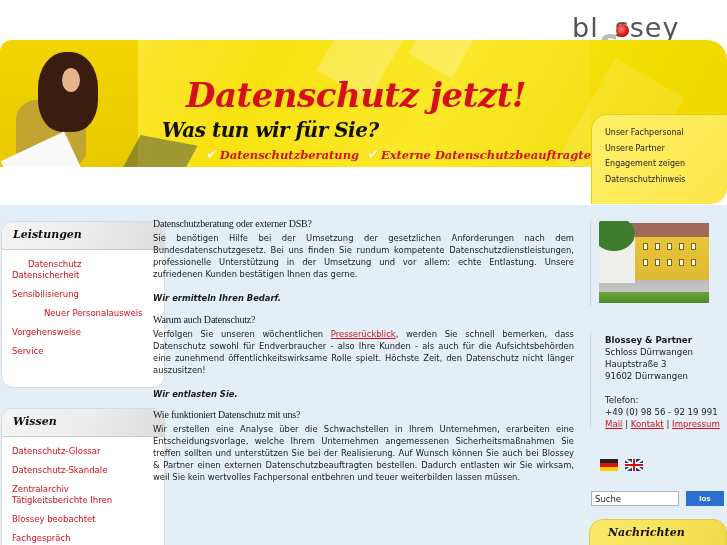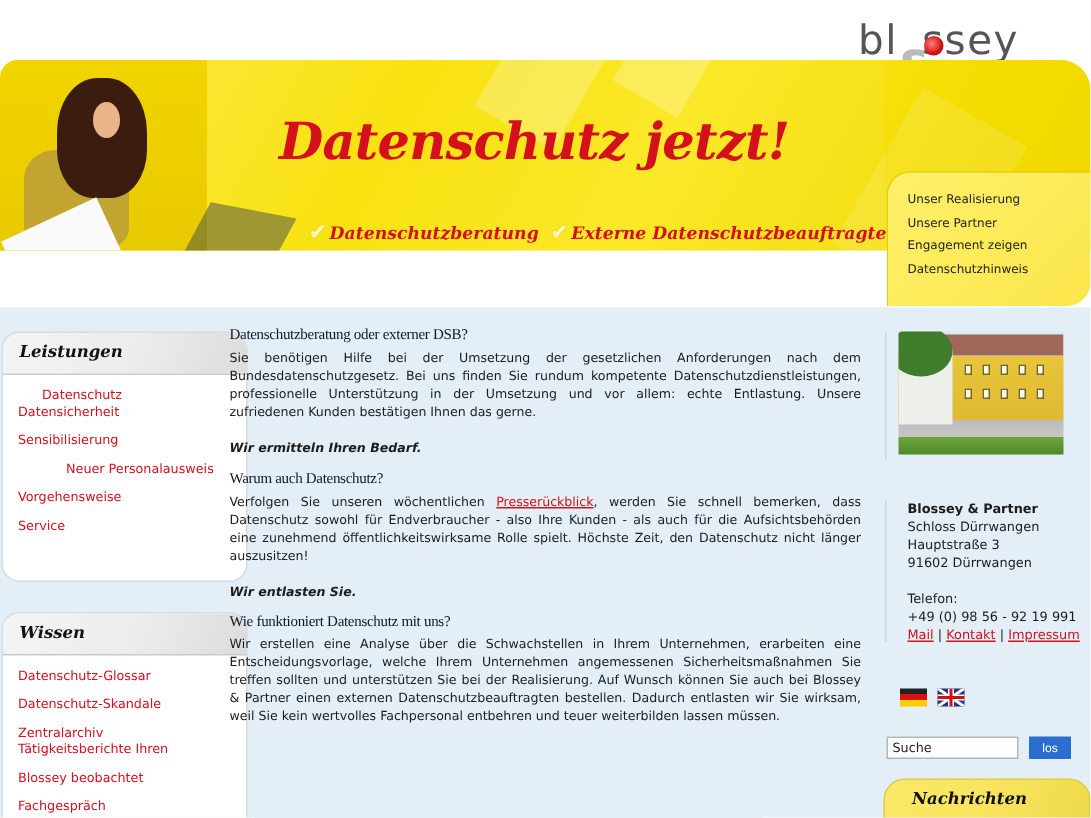--- a/index.html
+++ b/index.html
@@ -109,6 +109,7 @@
   <div class="laptop"></div>
   <div class="overlay"></div>
   <div class="headline">Datenschutz jetzt!</div>
+  <div class="subhead">Was tun wir für Sie?</div>
   <div class="checks" style="left:206px;top:106px;">
     <span class="tick">✔</span><span class="item">Datenschutzberatung</span>
     <span class="tick">✔</span><span class="item">Externe Datenschutzbeauftragte</span>

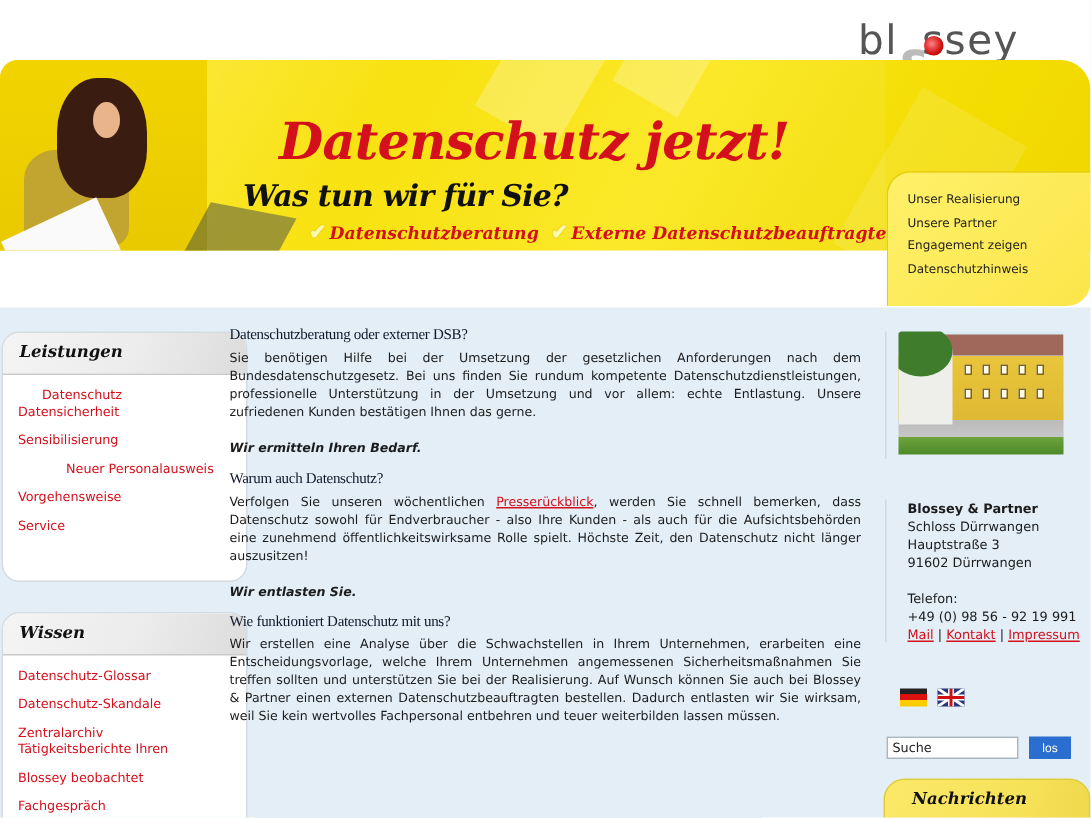--- a/index.html
+++ b/index.html
@@ -120,7 +120,7 @@
 </div>
 
 <div class="topnav">
-  <a style="top:13px;">Unser Realisierung</a>
+  <a style="top:13px;">Unser Fachpersonal</a>
   <a style="top:29px;">Unsere Partner</a>
   <a style="top:44px;">Engagement zeigen</a>
   <a style="top:60px;">Datenschutzhinweis</a>

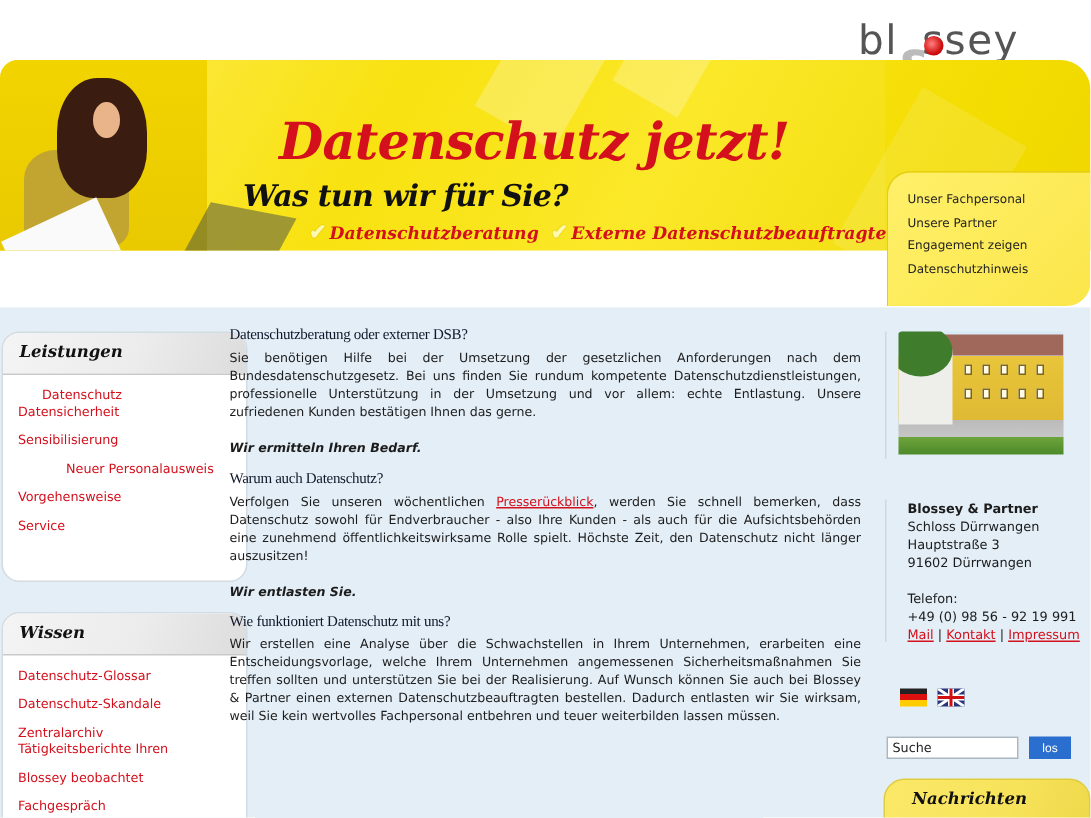--- a/index.html
+++ b/index.html
@@ -78,7 +78,7 @@
   .flag-en .diag1 { transform: rotate(34deg); } .flag-en .diag2 { transform: rotate(-34deg); }
 
   .search-input { position: absolute; left: 591px; top: 491px; width: 88px; height: 15px; border: 1px solid #aab6c0; background: #fff; font-size: 8.5px; padding: 0 3px; line-height: 13px; font-family: "DejaVu Sans", sans-serif; color: #222; }
-  .search-btn { position: absolute; left: 686px; top: 491px; width: 28px; height: 15px; background: #2a6fd0; color: #fff; font-size: 8px; font-weight: normal; text-align: center; line-height: 15px; border: none; }
+  .search-btn { position: absolute; left: 686px; top: 491px; width: 38px; height: 15px; background: #2a6fd0; color: #fff; font-size: 8px; font-weight: bold; text-align: center; line-height: 15px; border: none; }
 
   .newsbox { position: absolute; left: 589px; top: 519px; width: 138px; height: 40px; border-top-left-radius: 14px; border-top-right-radius: 14px;
     background: linear-gradient(110deg, #fbe868 0%, #f7e35a 60%, #eed84a 100%); border: 1px solid #e0cc40; }

